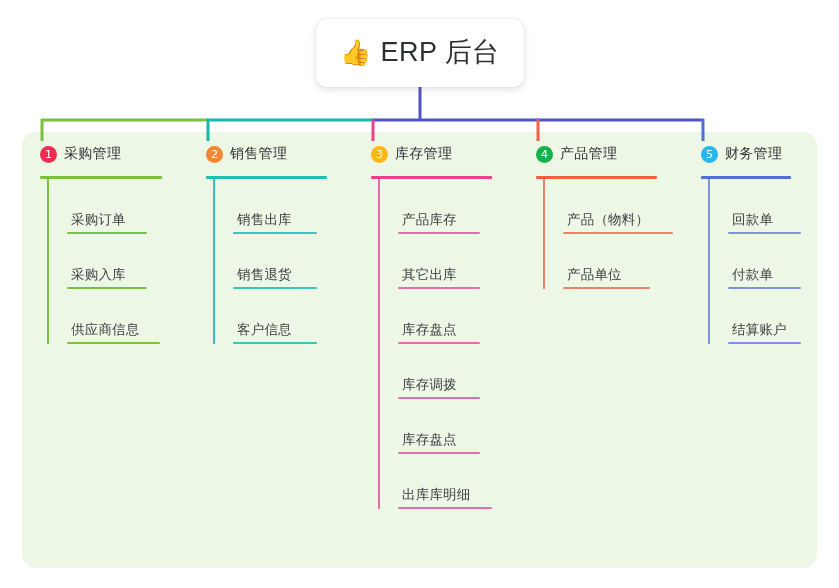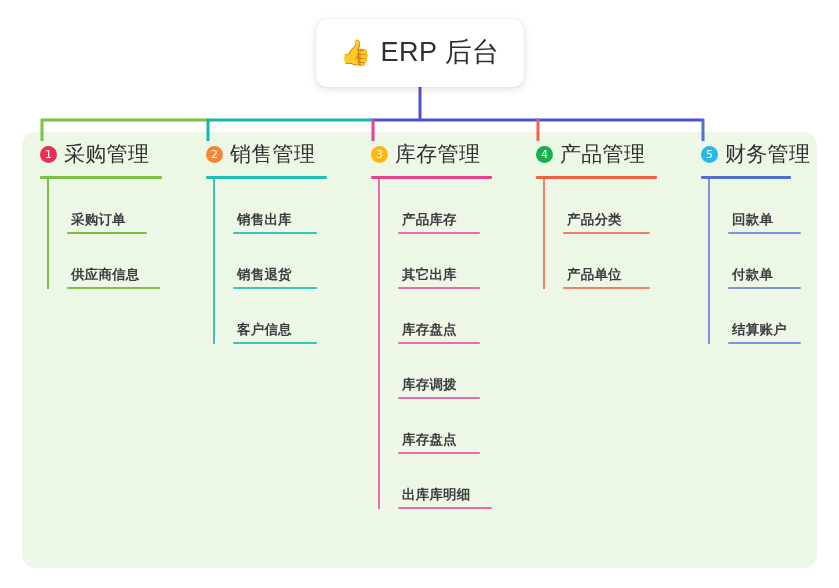--- a/index.html
+++ b/index.html
@@ -107,7 +107,7 @@
     font-family: "DejaVu Sans", sans-serif;
   }
   .col-title {
-    font-size: 21px;
+    font-size: 14px;
     color: #2f3033;
     white-space: nowrap;
     letter-spacing: 0.3px;

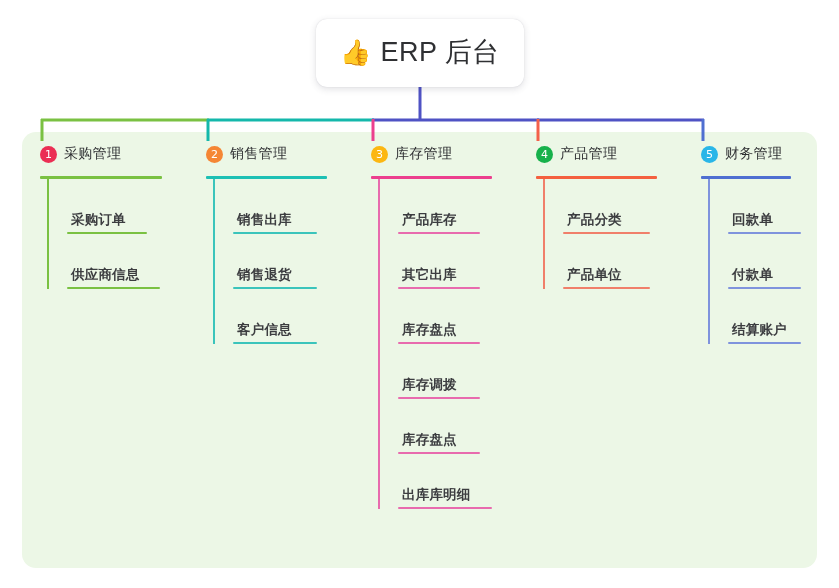--- a/index.html
+++ b/index.html
@@ -136,7 +136,6 @@
     display: flex;
     align-items: flex-end;
     box-sizing: border-box;
-    font-weight: bold;
   }
   .leaf-label {
     font-size: 13.5px;

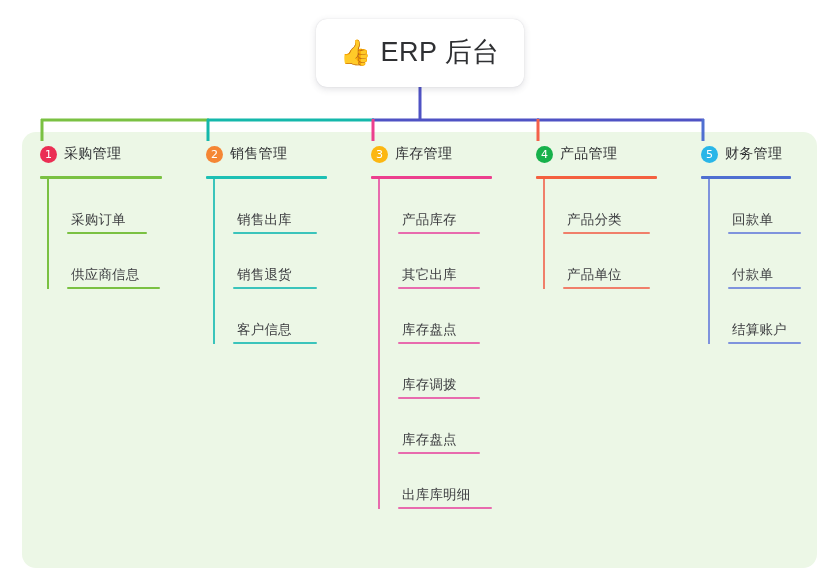--- a/index.html
+++ b/index.html
@@ -262,6 +262,10 @@
       <div class="leaf-wrap">
         <div class="spine" style="background: rgb(240, 127, 106);"></div>
         <div class="leaf">
+          <span class="leaf-label">产品（物料）</span>
+          <div class="leaf-rule" style="background: rgb(240, 127, 106); width: 110px;"></div>
+        </div>
+        <div class="leaf">
           <span class="leaf-label">产品分类</span>
           <div class="leaf-rule" style="background: rgb(240, 127, 106); width: 87px;"></div>
         </div>

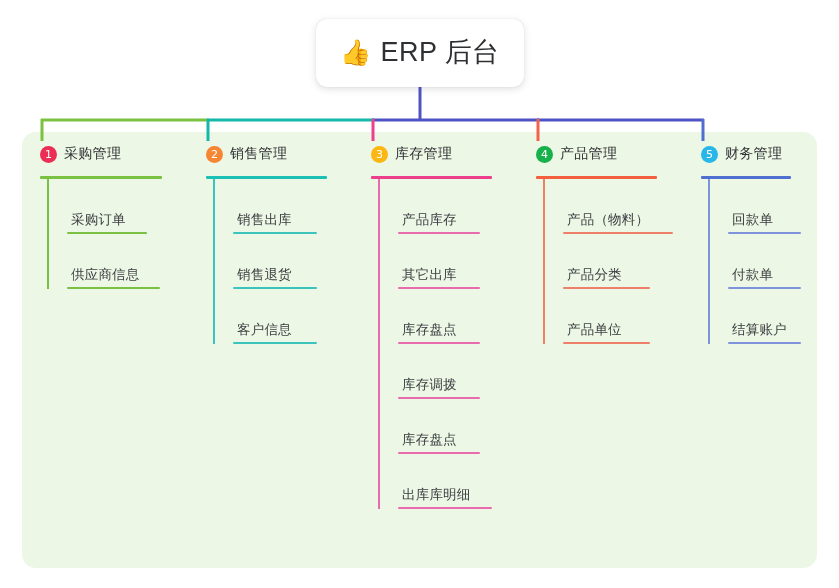--- a/index.html
+++ b/index.html
@@ -192,6 +192,10 @@
           <div class="leaf-rule" style="background: rgb(122, 193, 66); width: 80px;"></div>
         </div>
         <div class="leaf">
+          <span class="leaf-label">采购入库</span>
+          <div class="leaf-rule" style="background: rgb(122, 193, 66); width: 80px;"></div>
+        </div>
+        <div class="leaf">
           <span class="leaf-label">供应商信息</span>
           <div class="leaf-rule" style="background: rgb(122, 193, 66); width: 93px;"></div>
         </div>

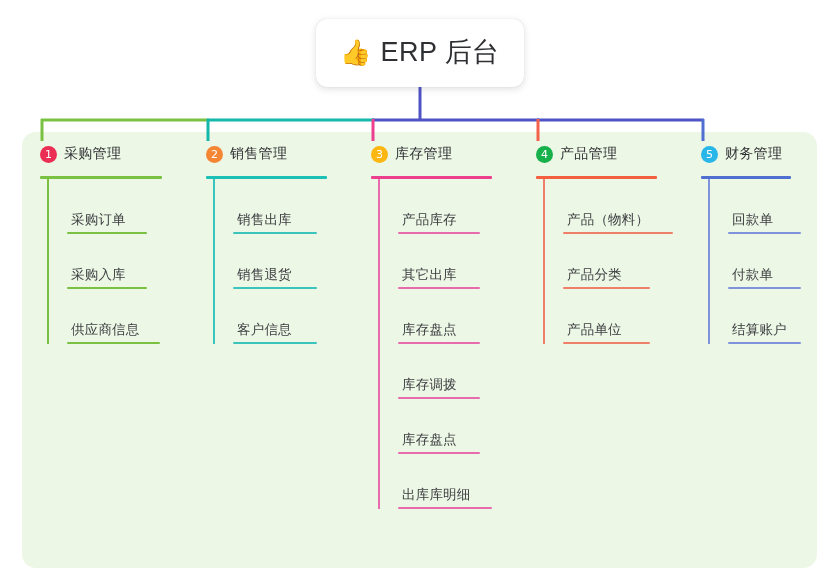--- a/index.html
+++ b/index.html
@@ -270,10 +270,6 @@
           <div class="leaf-rule" style="background: rgb(240, 127, 106); width: 110px;"></div>
         </div>
         <div class="leaf">
-          <span class="leaf-label">产品分类</span>
-          <div class="leaf-rule" style="background: rgb(240, 127, 106); width: 87px;"></div>
-        </div>
-        <div class="leaf">
           <span class="leaf-label">产品单位</span>
           <div class="leaf-rule" style="background: rgb(240, 127, 106); width: 87px;"></div>
         </div>

